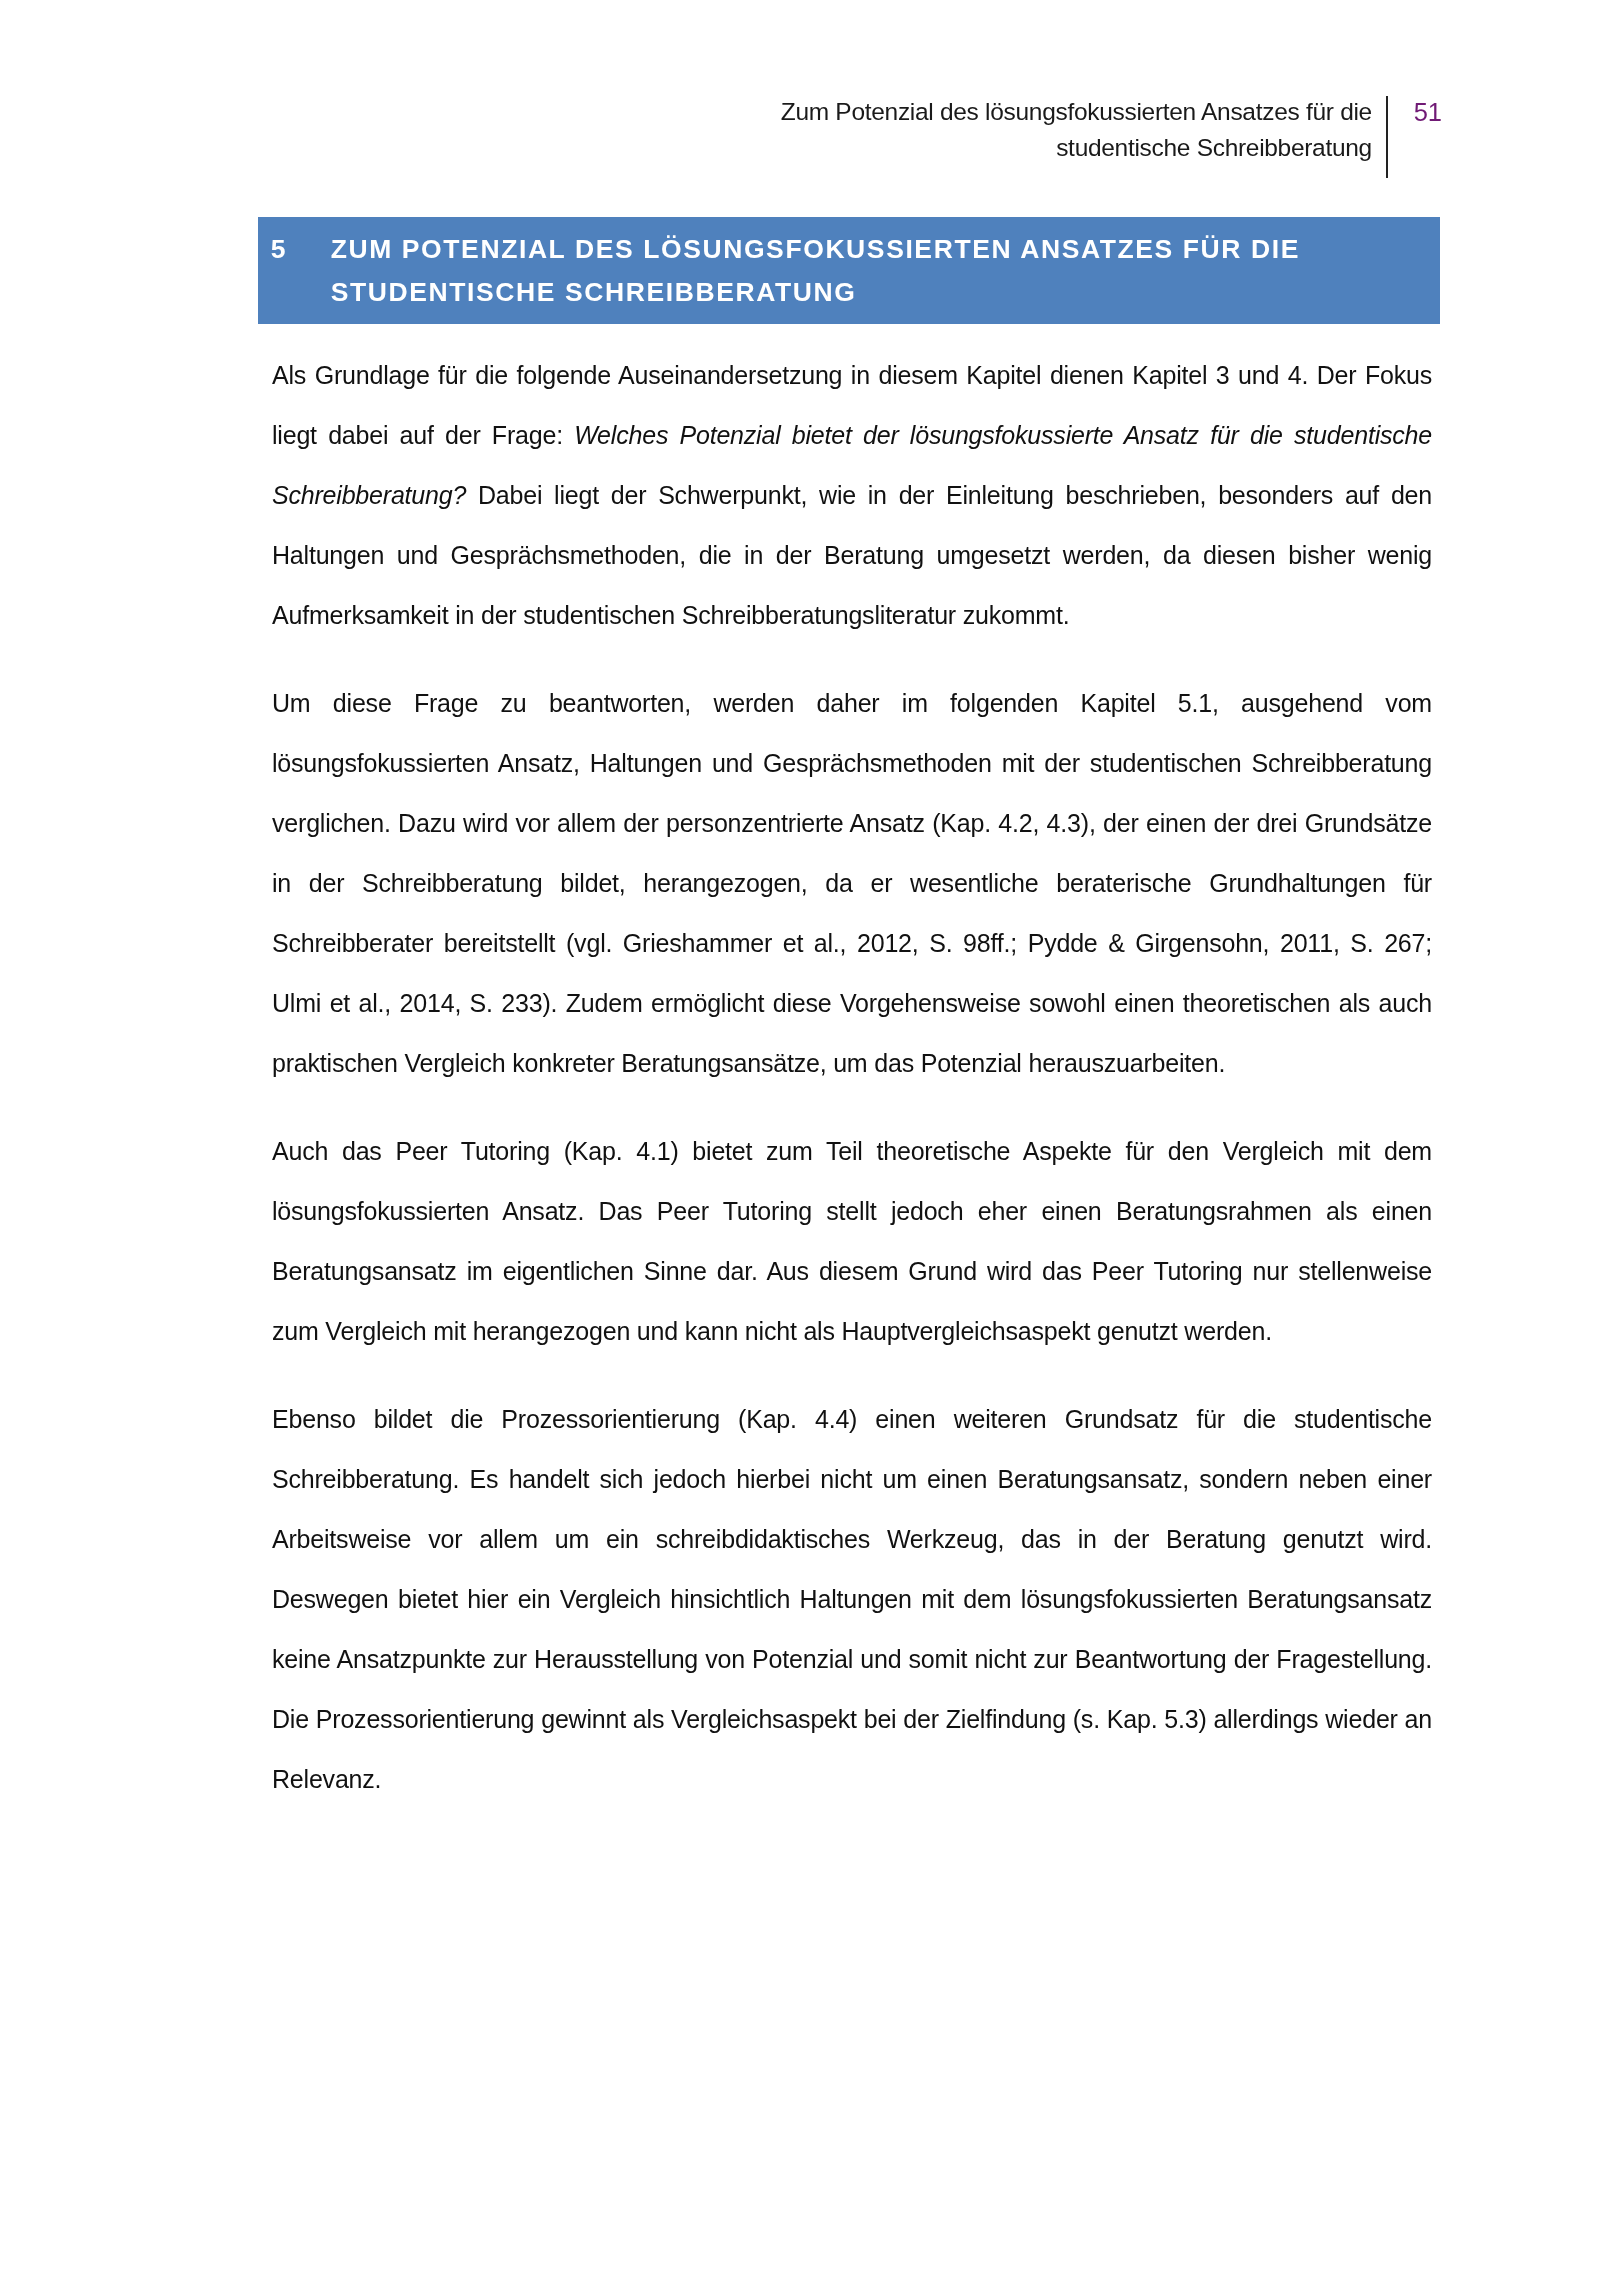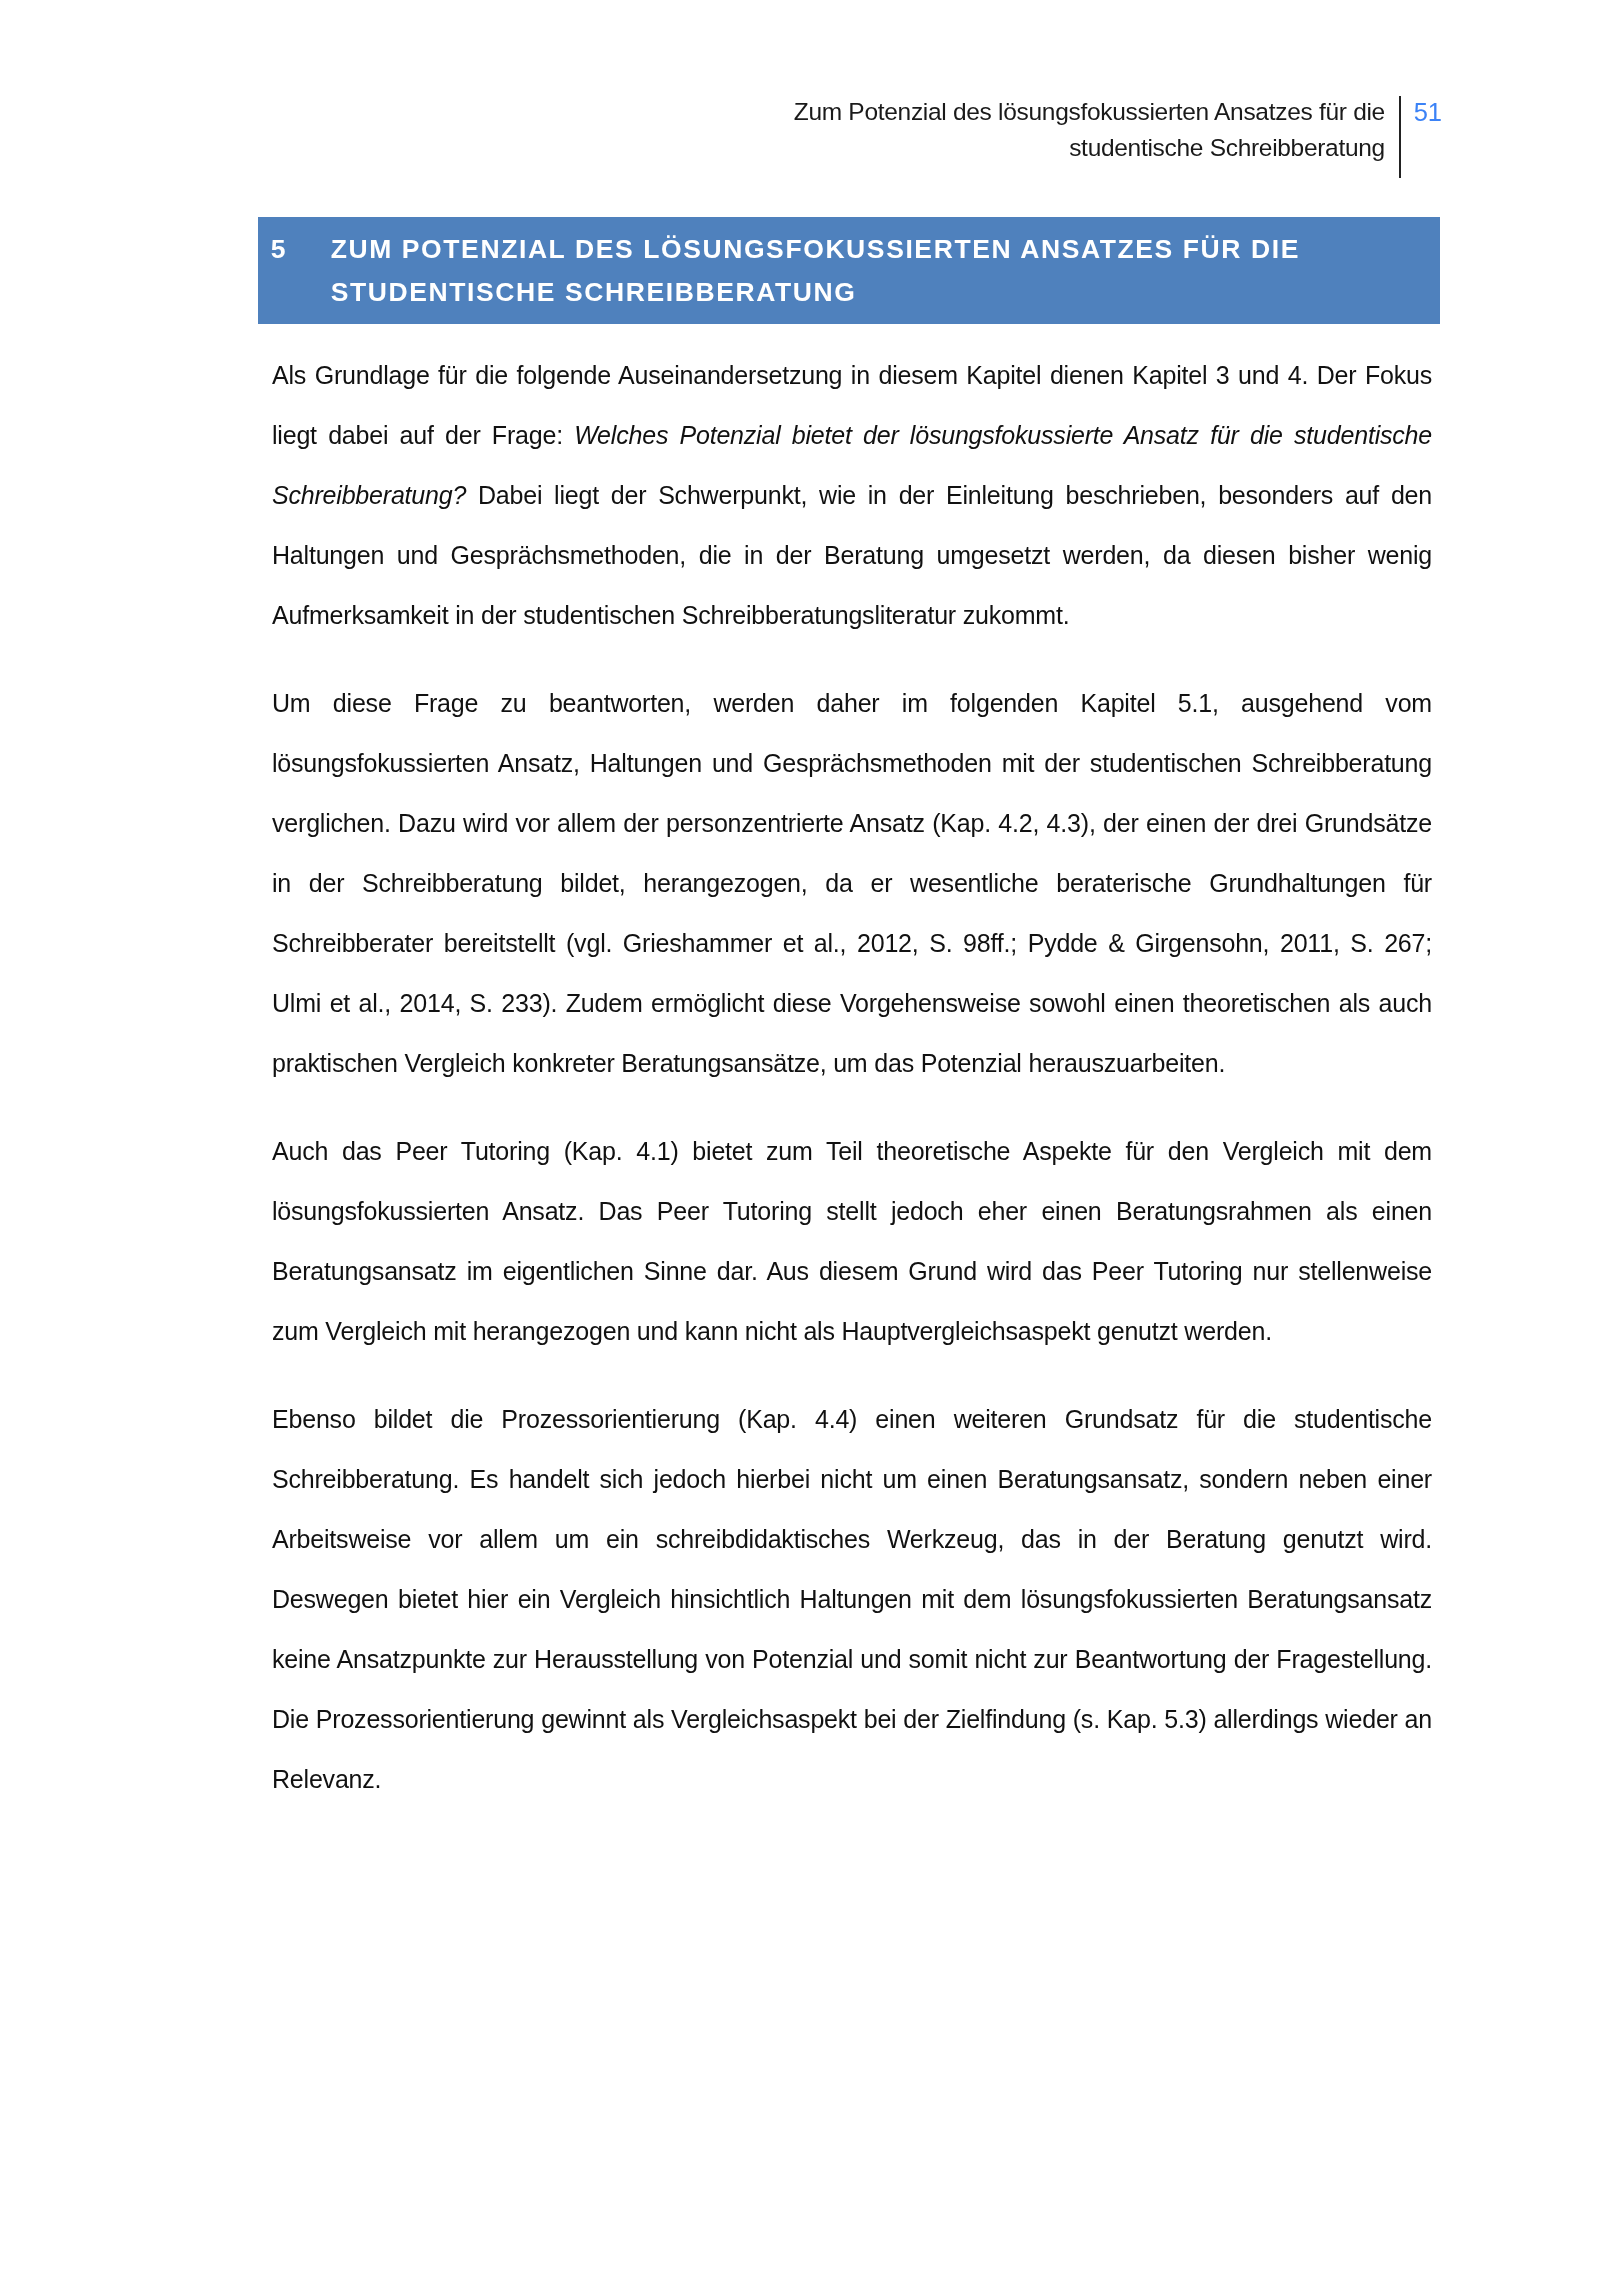--- a/index.html
+++ b/index.html
@@ -40,8 +40,8 @@
   .page-number {
     font-size: 25.5px;
     line-height: 36px;
-    padding-left: 13px;
-    color: #3b82f6;
+    padding-left: 26px;
+    color: #701a75;
   }
   .chapter-banner {
     position: absolute;

